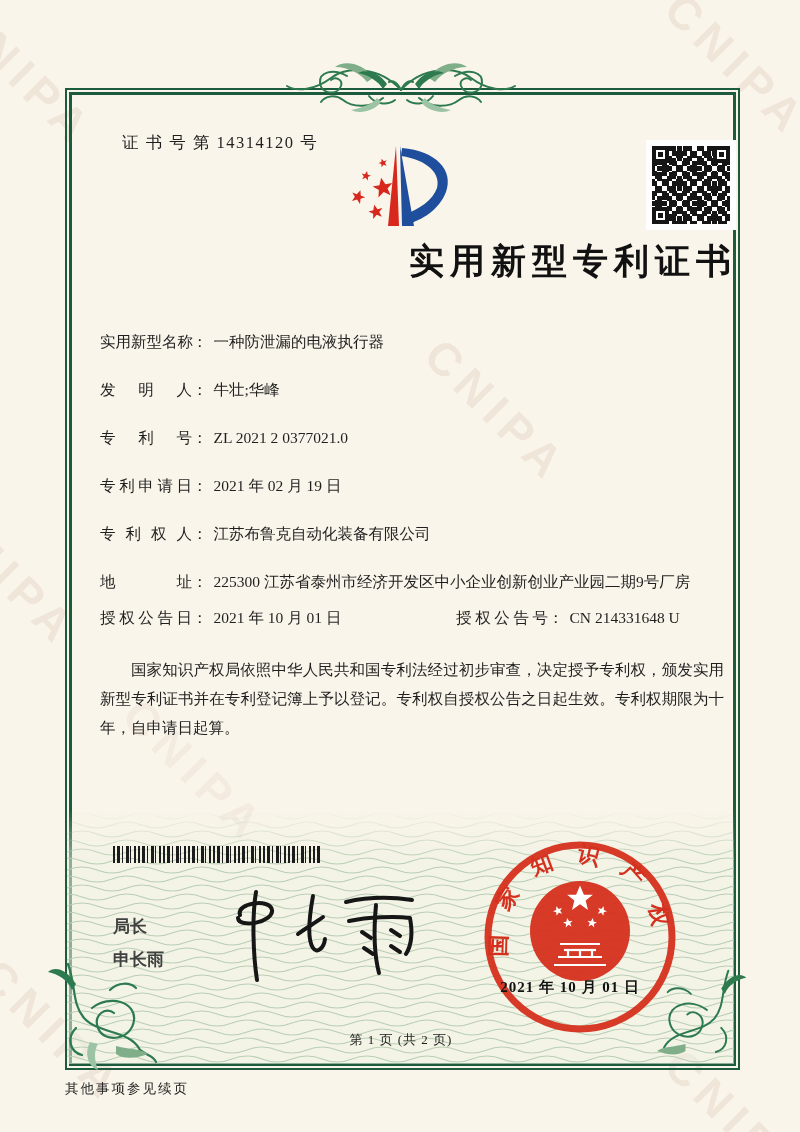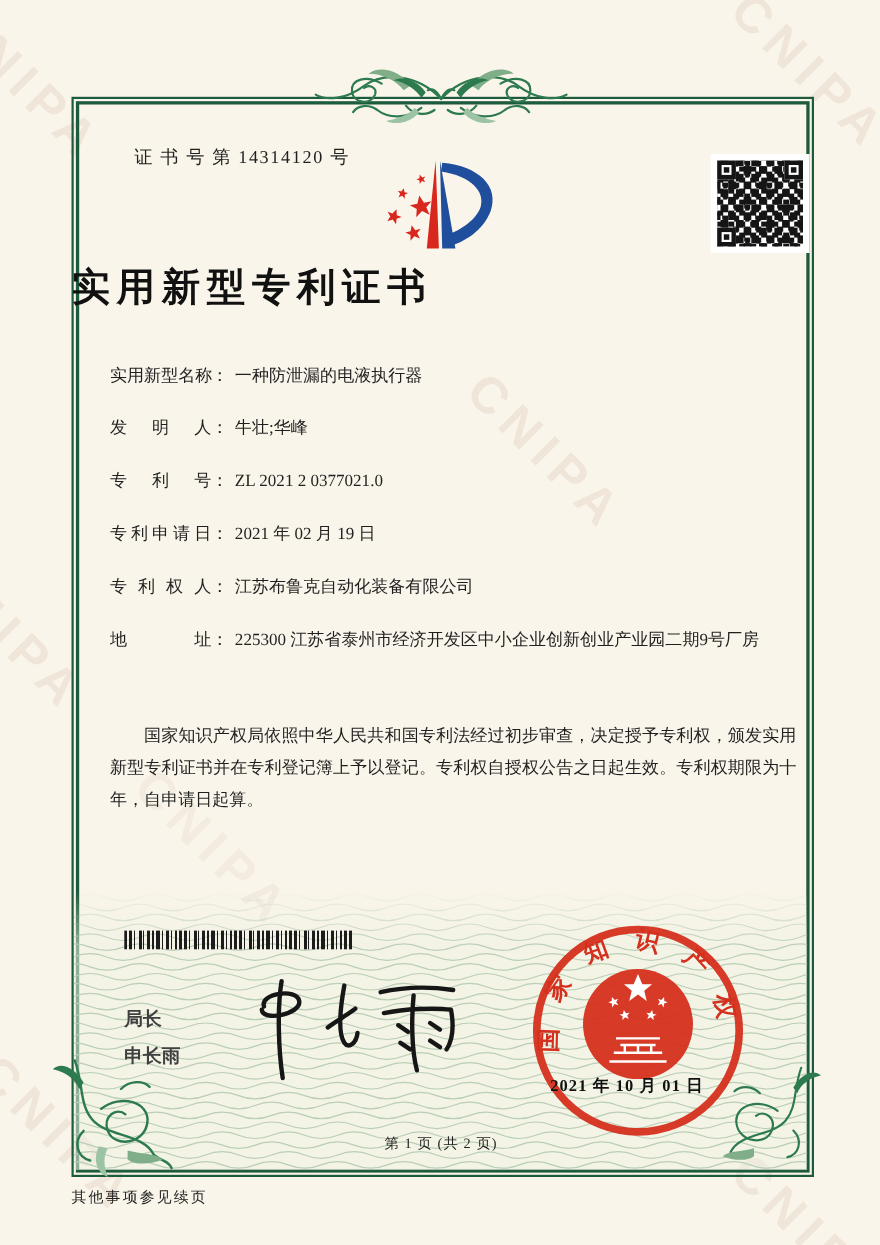--- a/index.html
+++ b/index.html
@@ -32,7 +32,7 @@
   .qr .f::after{content:"";position:absolute;inset:2px;background:#151515;}
   .qr .f.tl{left:0;top:0}.qr .f.tr{right:0;top:0}.qr .f.bl{left:0;bottom:0}
   .title{
-    position:absolute;left:65px;width:672px;top:238px;text-align:left;
+    position:absolute;left:65px;width:672px;top:238px;text-align:right;
     font-size:35px;font-weight:bold;letter-spacing:6px;color:#111;
   }
   

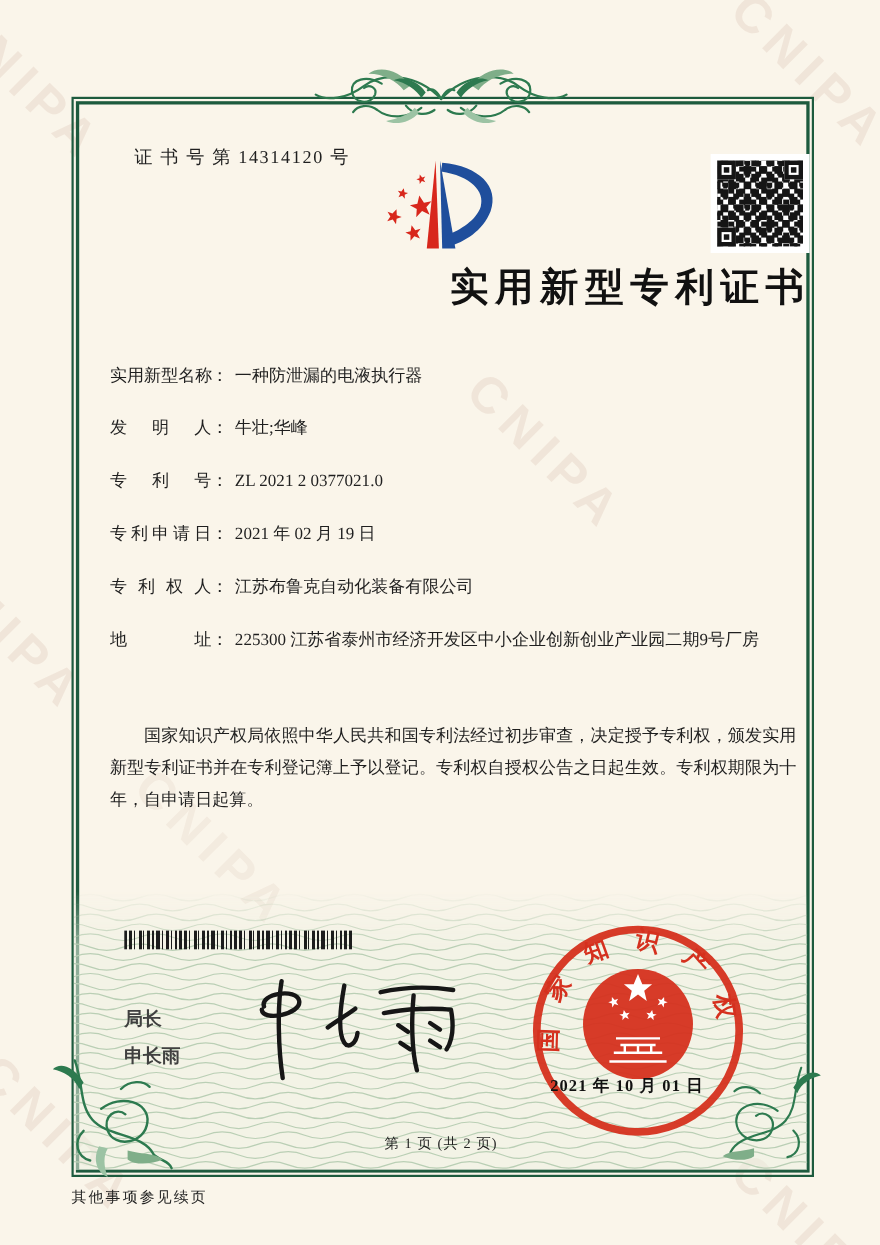--- a/index.html
+++ b/index.html
@@ -225,6 +225,12 @@
     <div class="frow addr">
       <span class="flabel">地址</span><span class="fcolon">：</span><span class="fvalue">225300 江苏省泰州市经济开发区中小企业创新创业产业园二期9号厂房</span>
     </div>
+    <div class="frow">
+      <span class="flabel">授权公告日</span><span class="fcolon">：</span><span class="fvalue">2021 年 10 月 01 日</span>
+      <span class="pair2">
+        <span class="flabel">授权公告号</span><span class="fcolon">：</span><span class="fvalue">CN 214331648 U</span>
+      </span>
+    </div>
   </div>
 
   <div class="paras">

